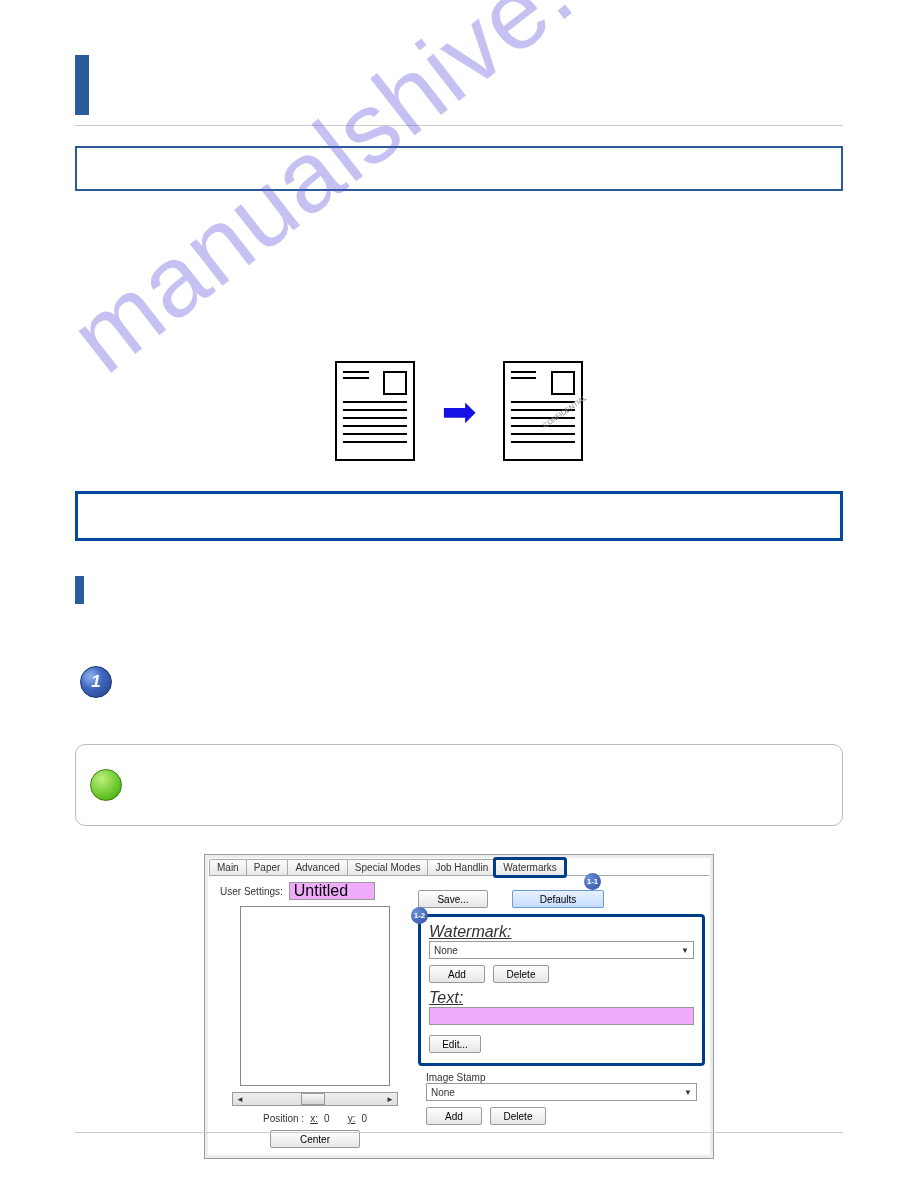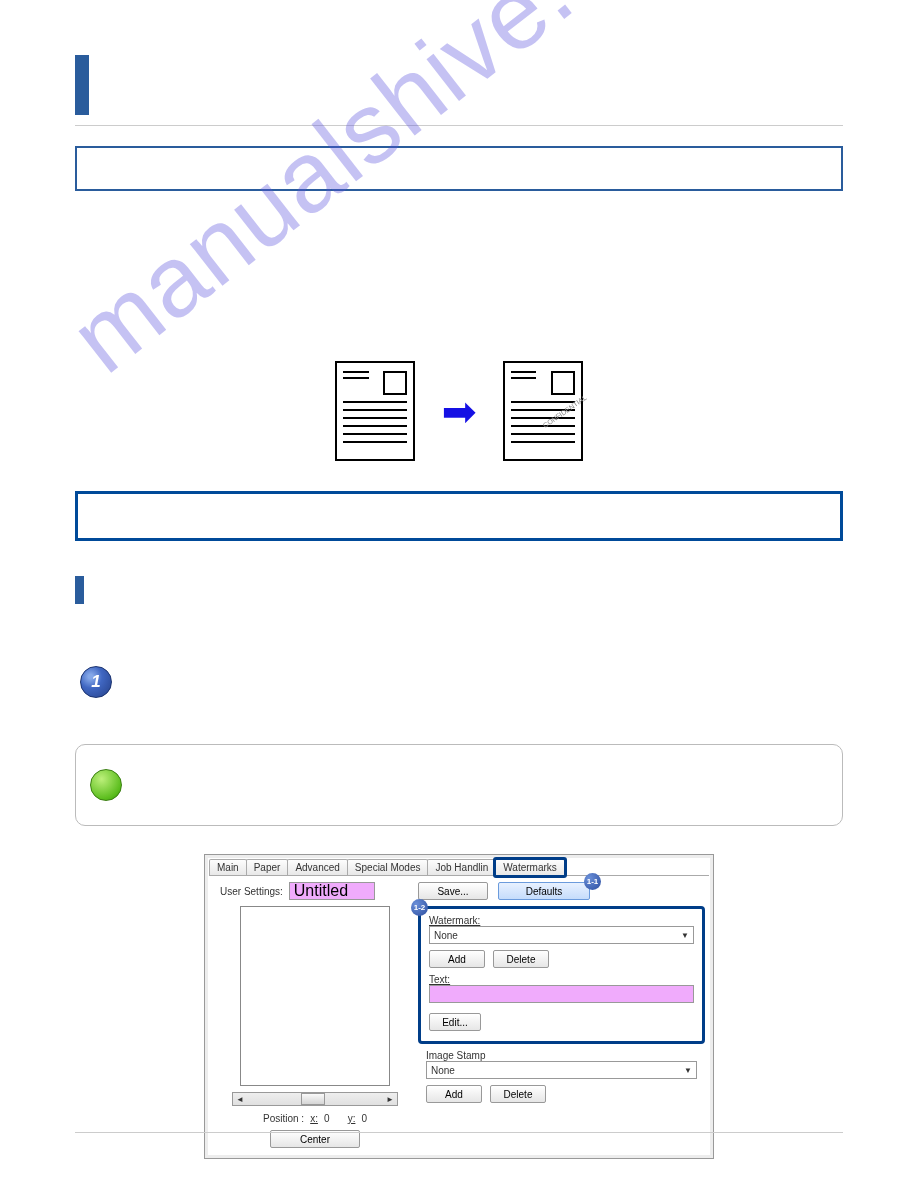--- a/index.html
+++ b/index.html
@@ -197,7 +197,7 @@
         </div>
 
         <div class="right-pane">
-          <div class="row" style="justify-content:flex-start; gap:10px;">
+          <div class="row" style="justify-content:flex-start; gap:24px;margin-top:8px;">
             <button class="btn" style="width:70px">Save...</button>
             <button class="btn blue" style="width:92px">Defaults</button>
           </div>

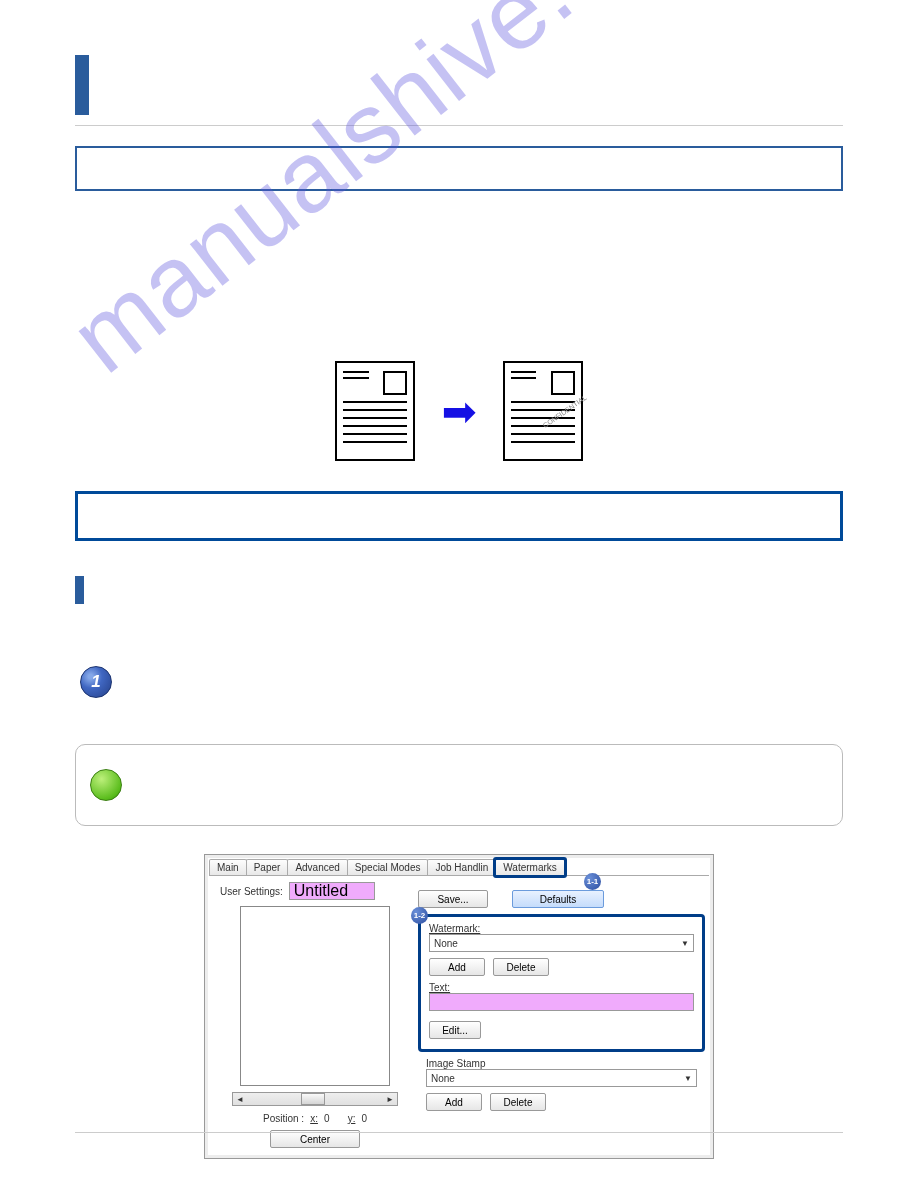--- a/index.html
+++ b/index.html
@@ -84,7 +84,7 @@
     .scroll .track { flex: 1; position: relative; height: 100%; }
     .scroll .thumb { position:absolute; left: 40%; top:0; width: 24px; height: 100%; background: linear-gradient(#fafafa,#d5d5d5); border: 1px solid #999; }
     .fieldset { border: 3px solid #003d88; border-radius: 4px; padding: 6px 8px 10px 8px; margin-top: 2px; position: relative; }
-    .field-label { font-size: 10px; text-decoration: underline; }
+    .field-label { font-size: 16px; text-decoration: underline; font-style: italic; }
     .select { width: 100%; height: 18px; border:1px solid #999; background:#fff; display:flex; align-items:center; justify-content:space-between; padding:0 4px; font-size:10px;}
     .select .car { font-size: 8px; }
     .btn-row { display:flex; gap: 8px; margin-top: 6px; }

